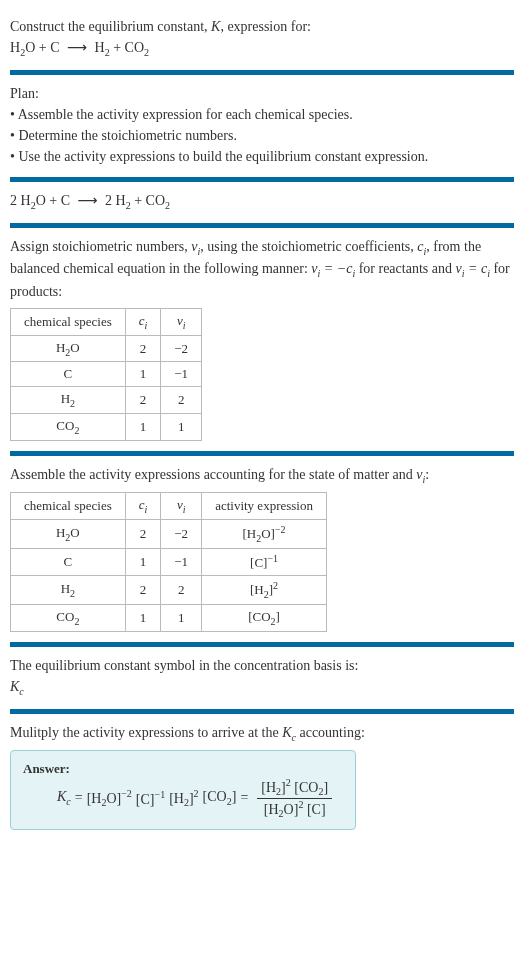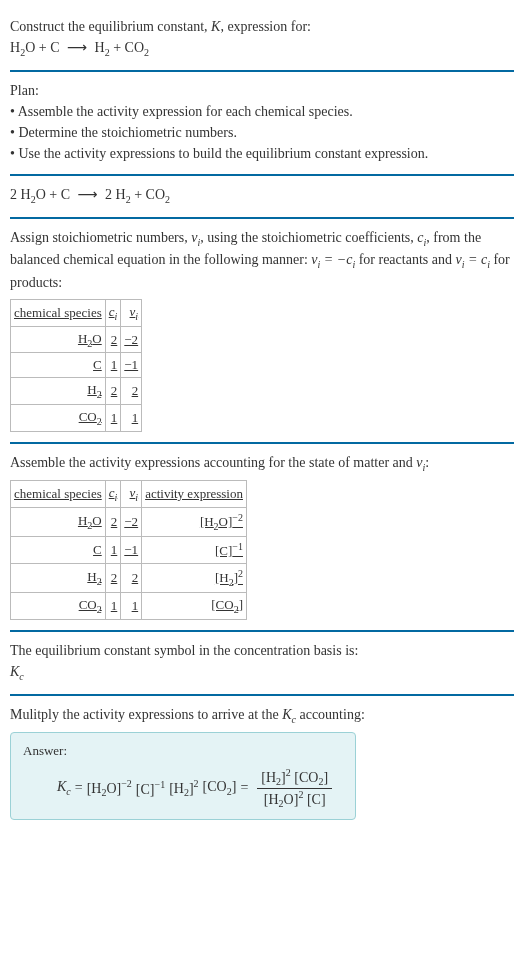--- a/index.html
+++ b/index.html
@@ -13,7 +13,7 @@
     box-sizing: border-box;
   }
   .section {
-    border-bottom: 2px solid #0369a1;
+    border-bottom: 5px solid #0369a1;
     padding: 8px 0 10px 0;
   }
   .section:last-child { border-bottom: none; }

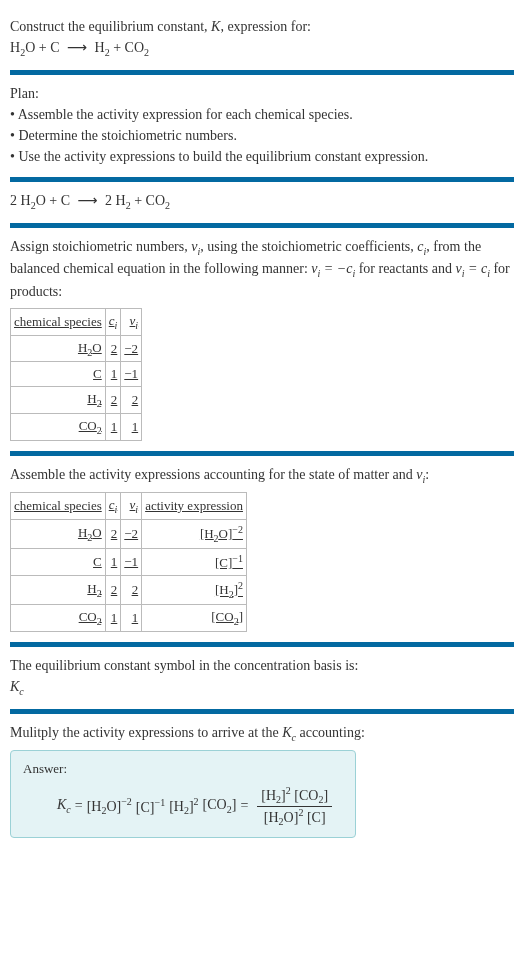--- a/index.html
+++ b/index.html
@@ -29,10 +29,9 @@
   }
   table.data th, table.data td {
     border: 1px solid #bbb;
-    padding: 4px 3px;
-    text-align: right;
+    padding: 4px 13px;
+    text-align: center;
     white-space: nowrap;
-    text-decoration: underline;
   }
   table.data th { font-weight: normal; }
   .answer-box {

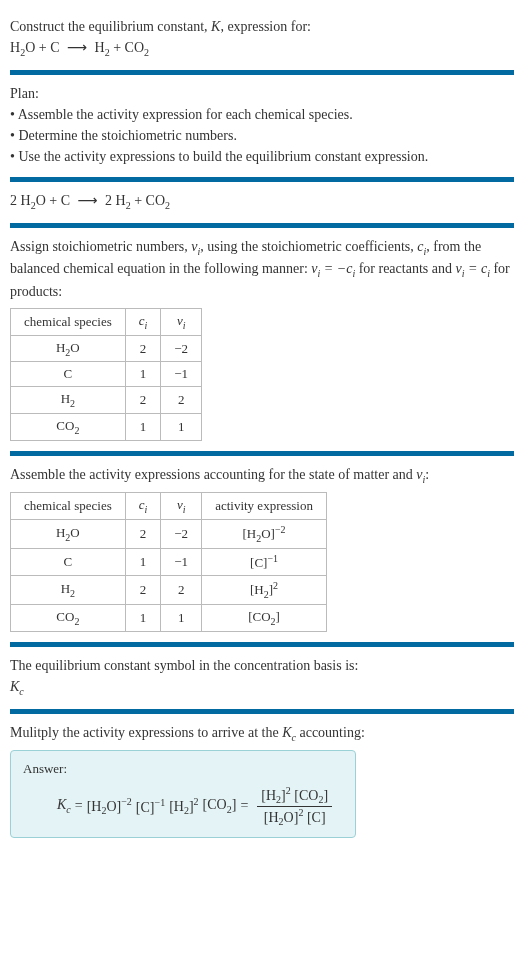--- a/index.html
+++ b/index.html
@@ -43,7 +43,7 @@
     display: inline-block;
     min-width: 320px;
   }
-  .answer-label { font-size: 13px; margin-bottom: 8px; }
+  .answer-label { font-size: 13px; margin-bottom: 0; font-weight: bold; }
   .frac {
     display: inline-block;
     vertical-align: middle;

